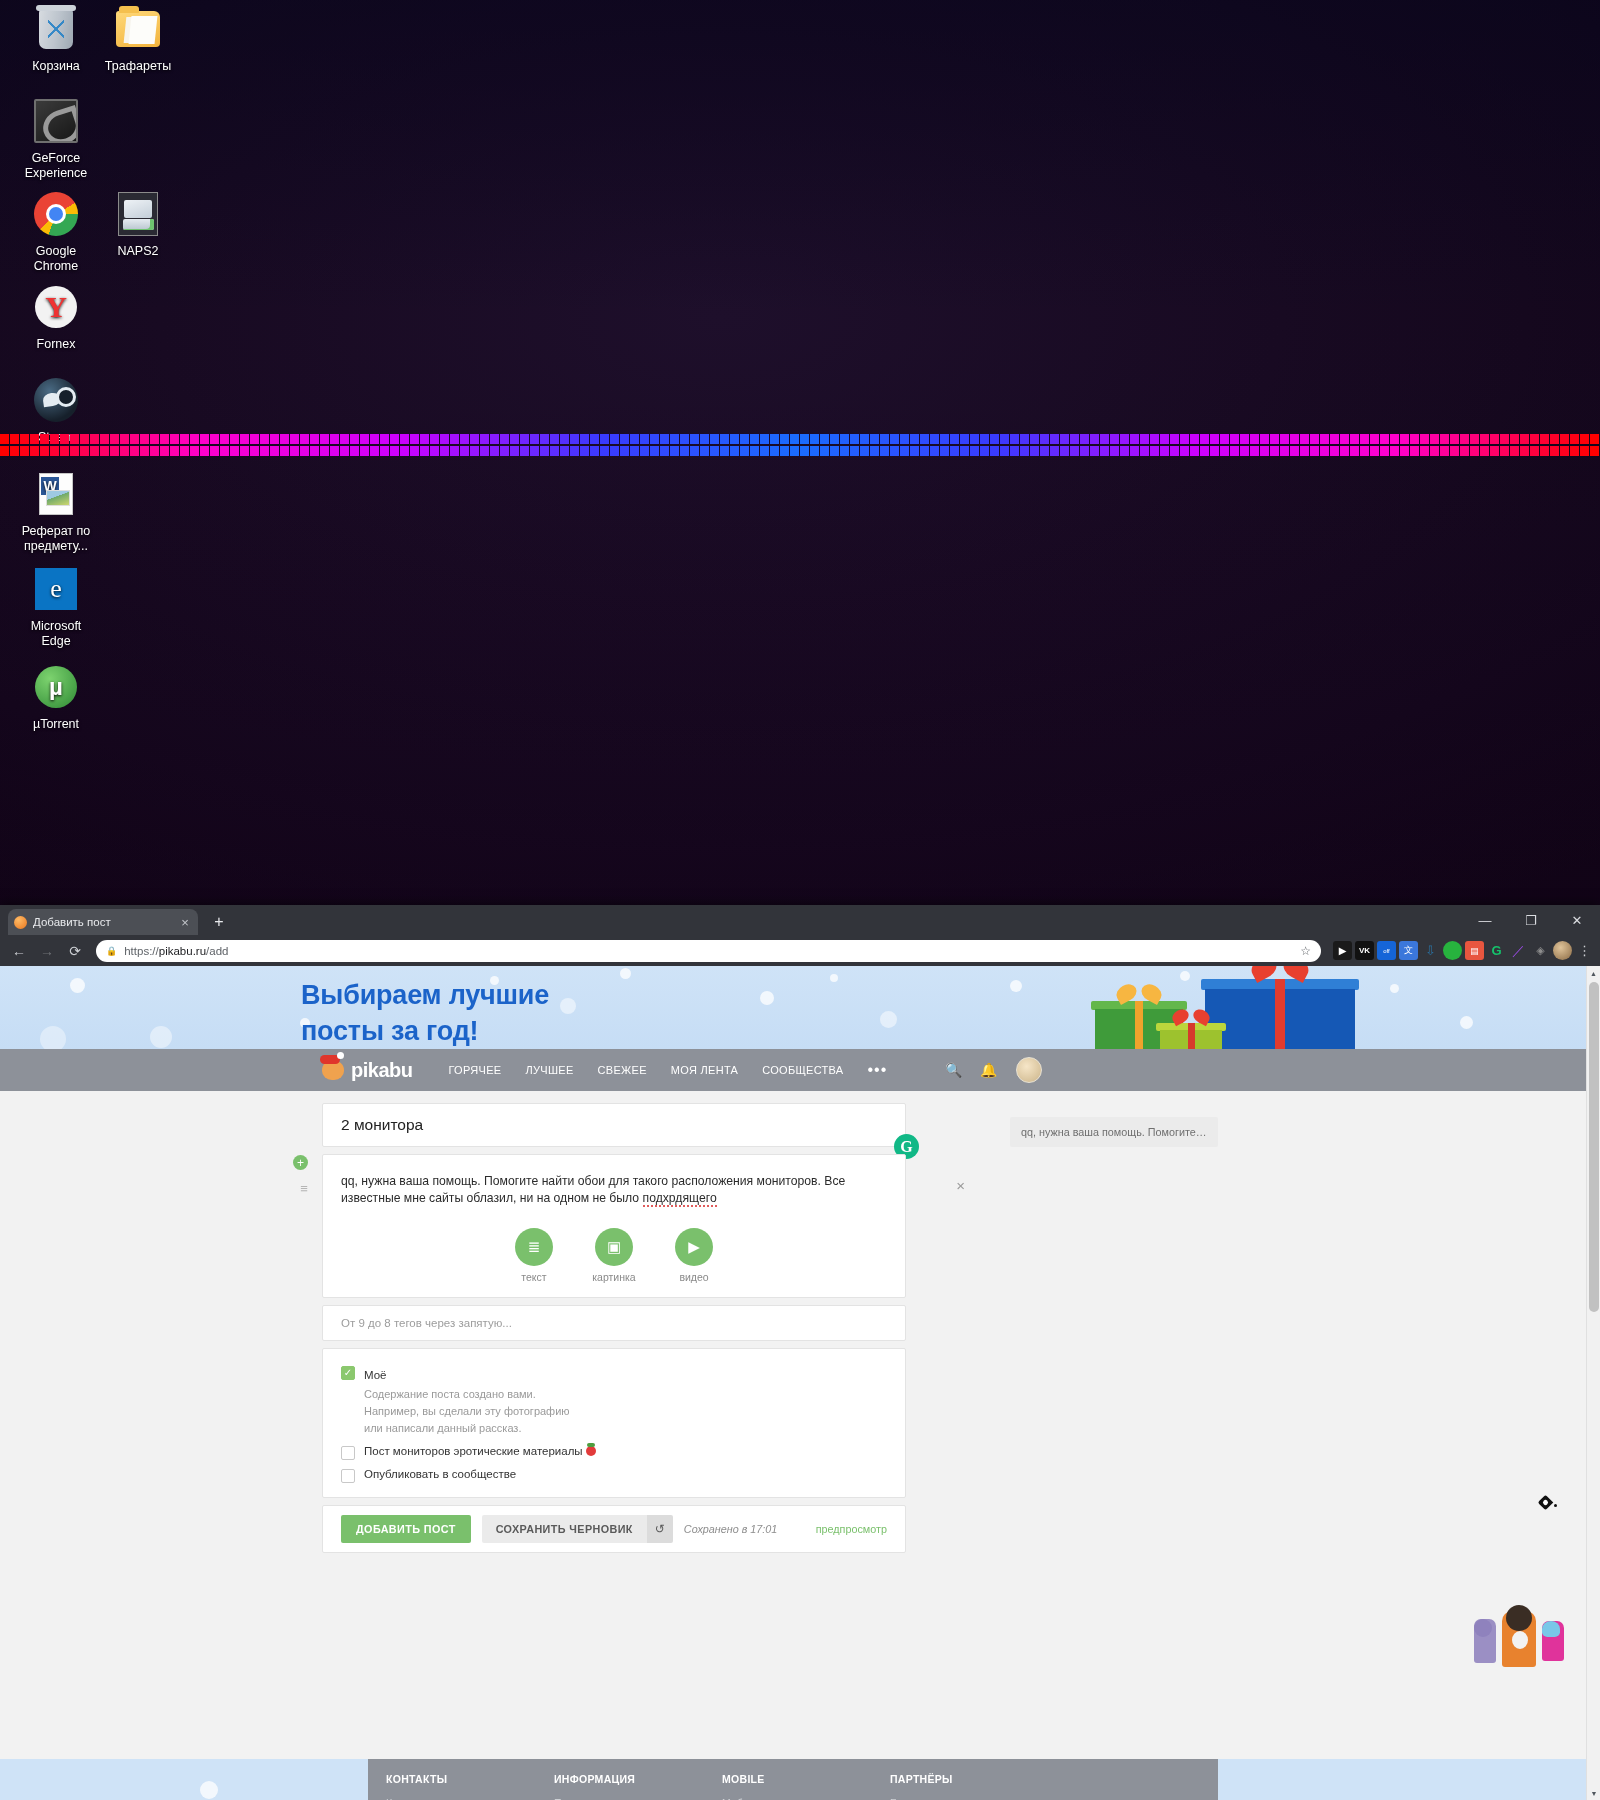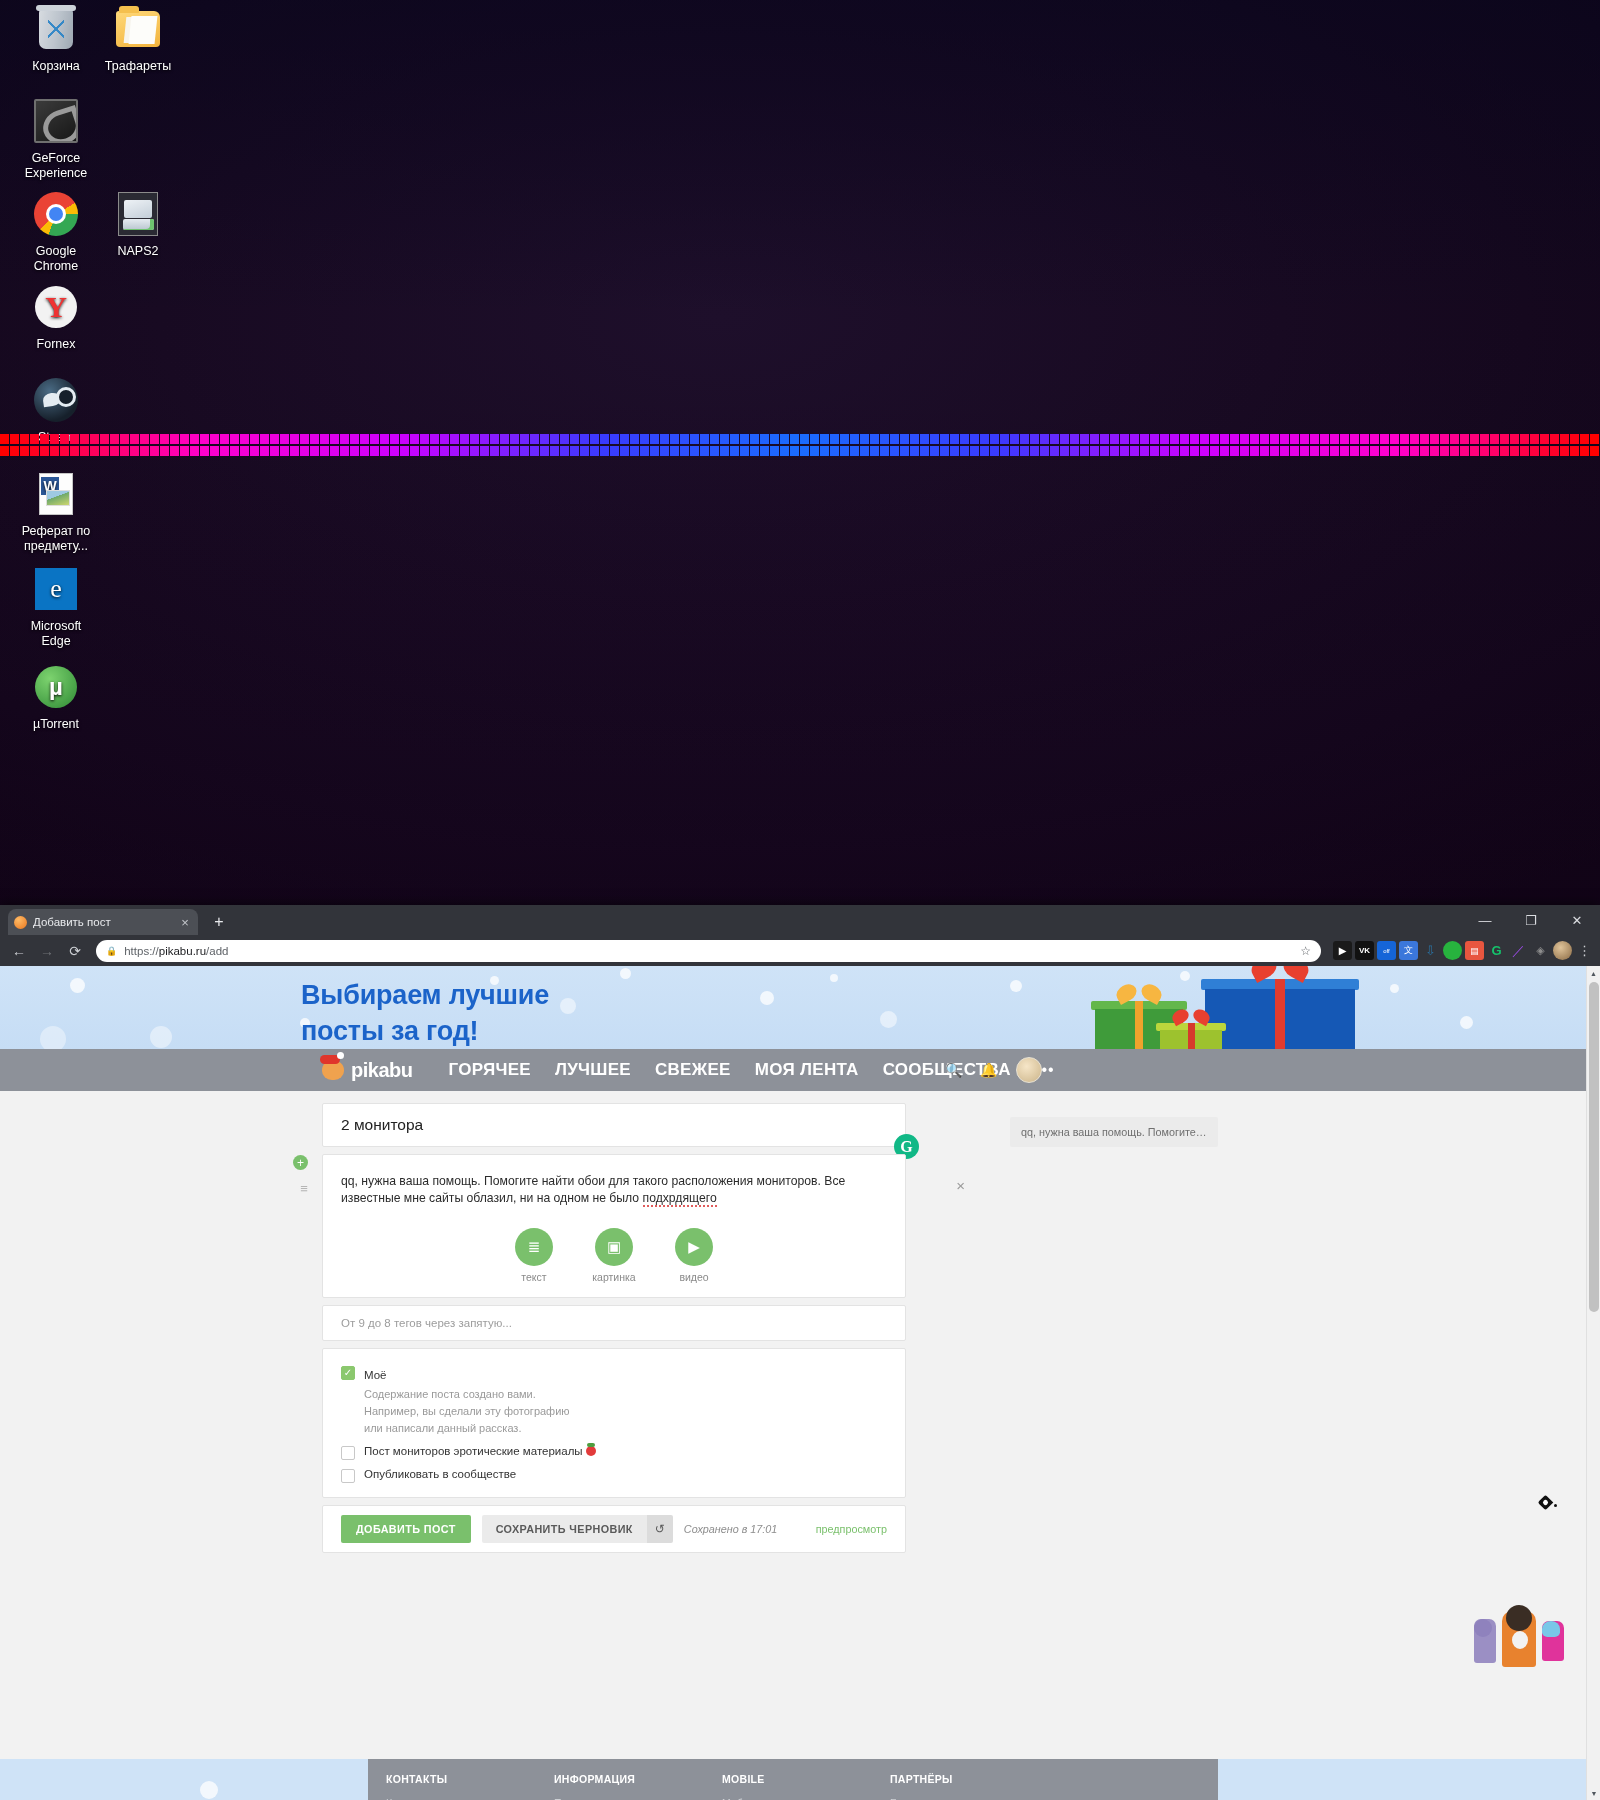--- a/index.html
+++ b/index.html
@@ -140,7 +140,7 @@
   .logo .hat::before{content:"";position:absolute;left:-2px;top:-5px;width:20px;height:9px;border-radius:9px;background:#e0352b;}
   .logo .hat::after{content:"";position:absolute;left:15px;top:-8px;width:7px;height:7px;border-radius:50%;background:#fff;}
   .logo .wm{color:#fff;font-size:20px;font-weight:bold;letter-spacing:-.5px;}
-  .navlink{color:#fff;font-size:17px;font-weight:bold;letter-spacing:.3px;margin-right:24px;white-space:nowrap;}
+  .navlink{color:#fff;font-size:11px;font-weight:normal;letter-spacing:.3px;margin-right:24px;white-space:nowrap;}
   .navdots{color:#fff;font-size:16px;letter-spacing:1px;margin-right:24px;}
   .navright{position:absolute;left:945px;top:0;height:42px;display:flex;align-items:center;gap:18px;}
   .navright .ni{color:#f0f0f0;font-size:14px;}

